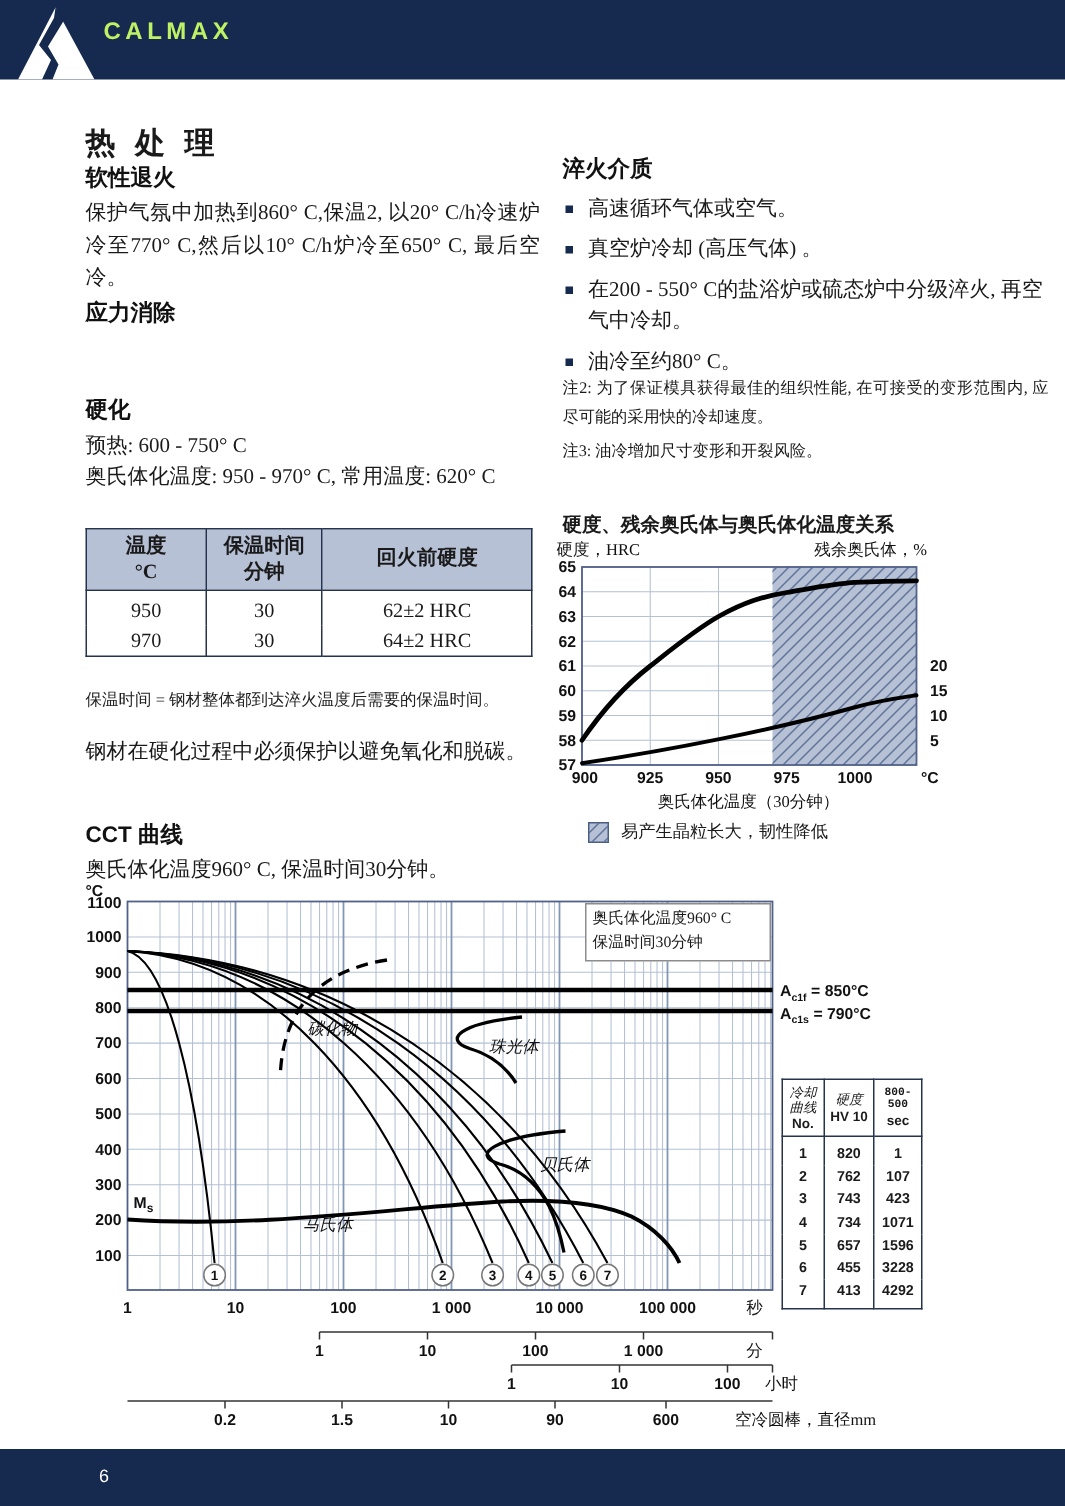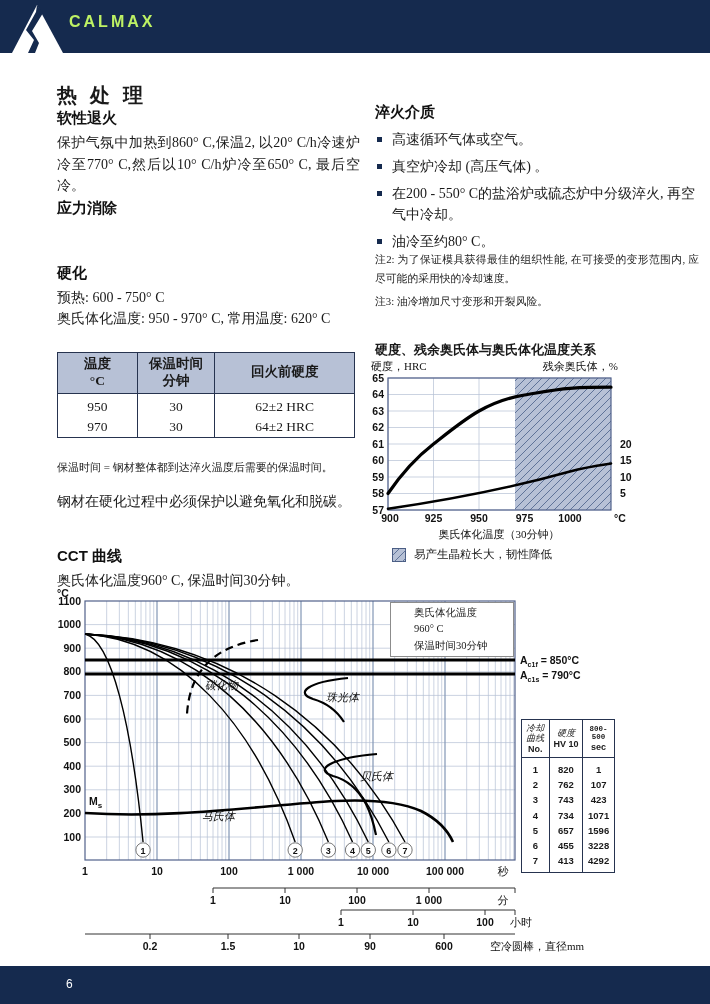--- a/index.html
+++ b/index.html
@@ -33,7 +33,7 @@
   
   .legend{display:flex;align-items:center;gap:8px;font-size:11.5px}
   
-  .annot{background:#fff;border:1px solid #8c8c8c;width:124px;padding:2px 23px;
+  .annot{background:#fff;border:1px solid #8c8c8c;width:124px;padding:2px 4px;
          font-size:10.5px;line-height:1.55}
   
   .ctable{border-collapse:collapse;width:94px;background:#fff;text-align:center;

